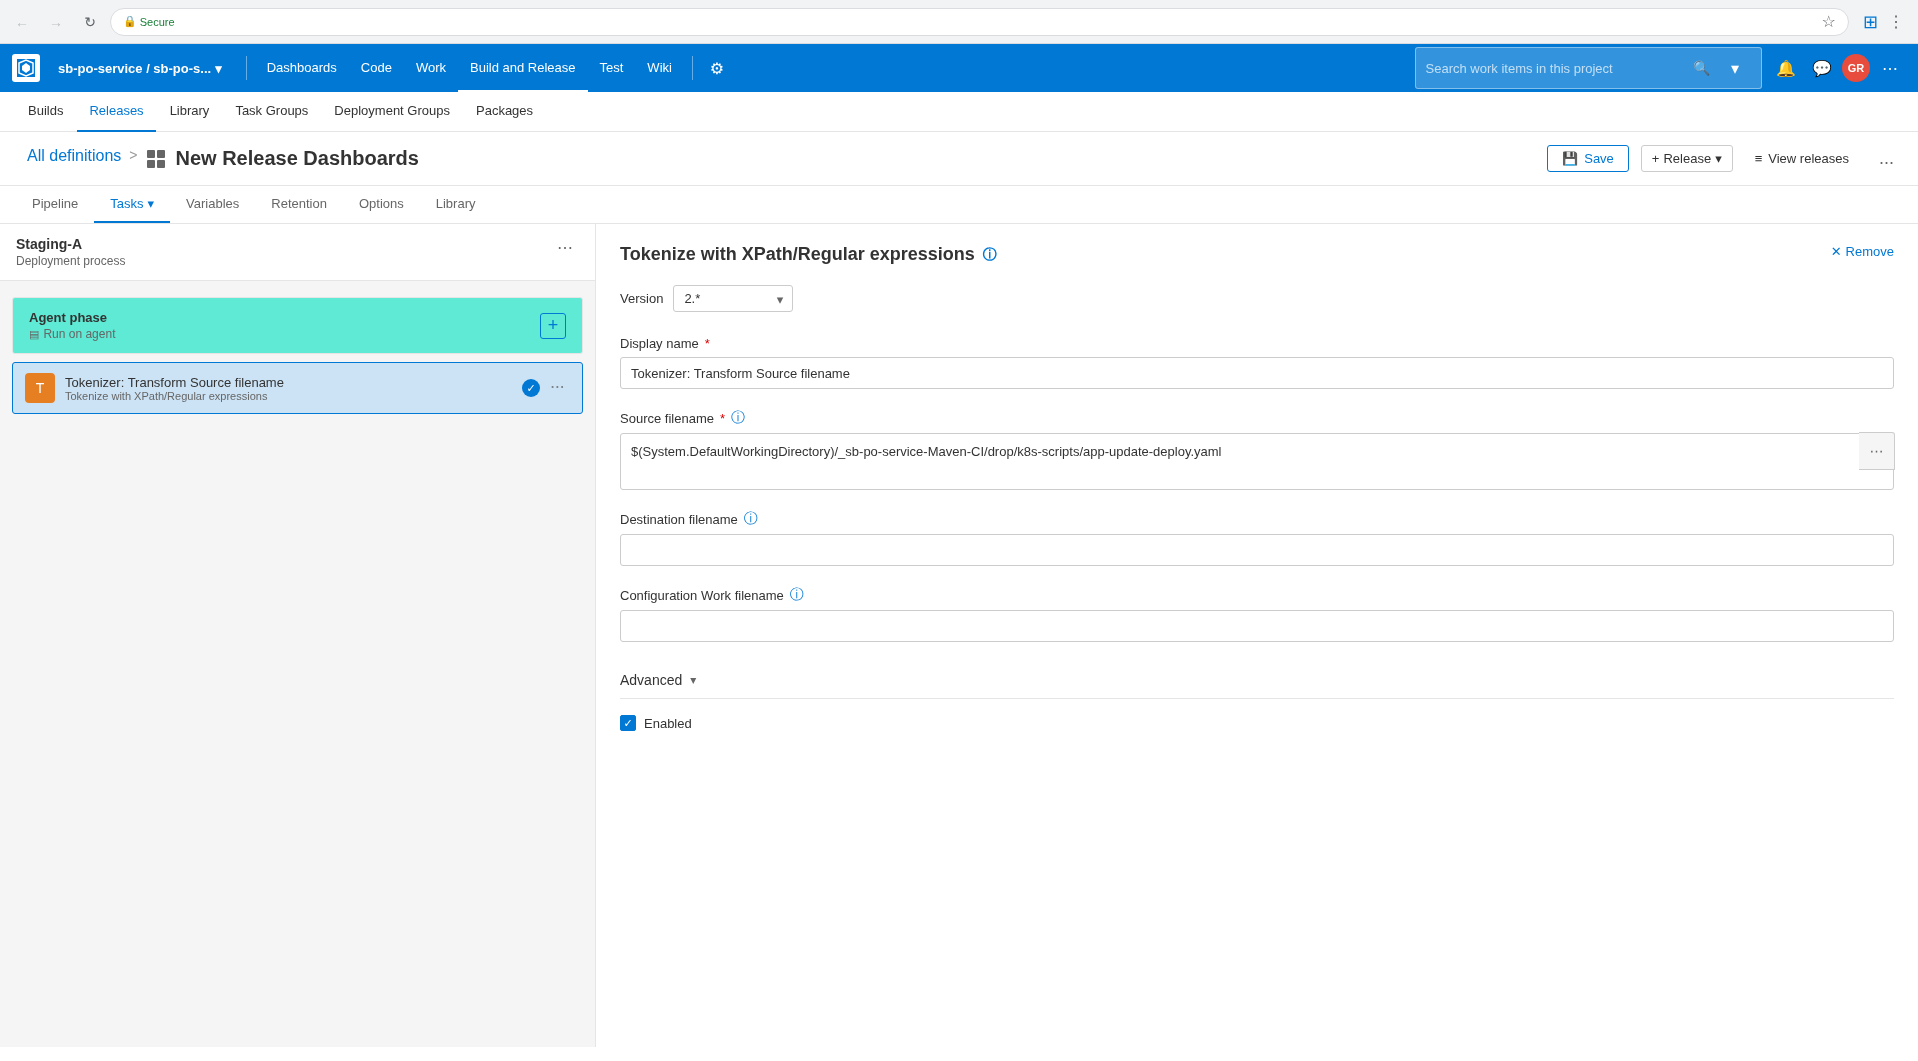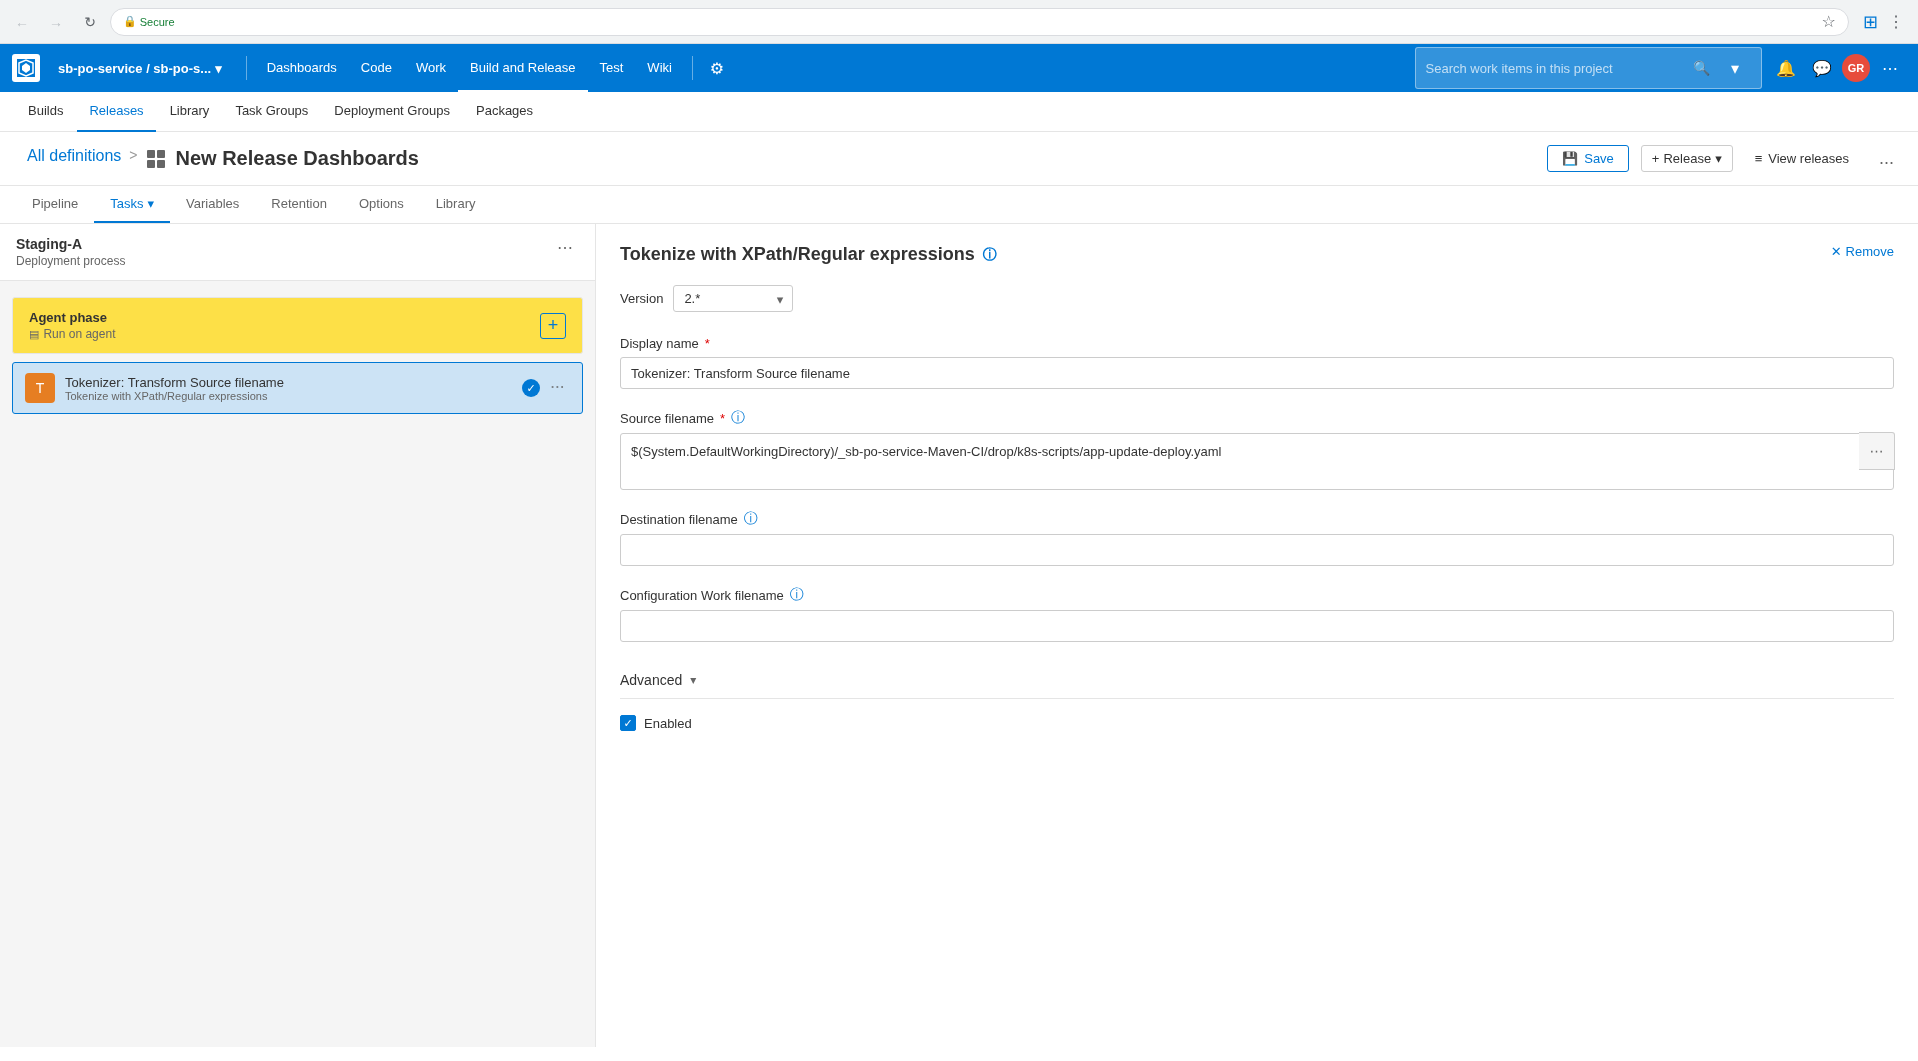--- a/index.html
+++ b/index.html
@@ -298,7 +298,7 @@
       display: flex;
       align-items: center;
       justify-content: space-between;
-      background: #fde047;
+      background: #5eead4;
       border: 1px solid #e5e5e5;
       margin: 16px 12px 8px;
       border-radius: 3px;

